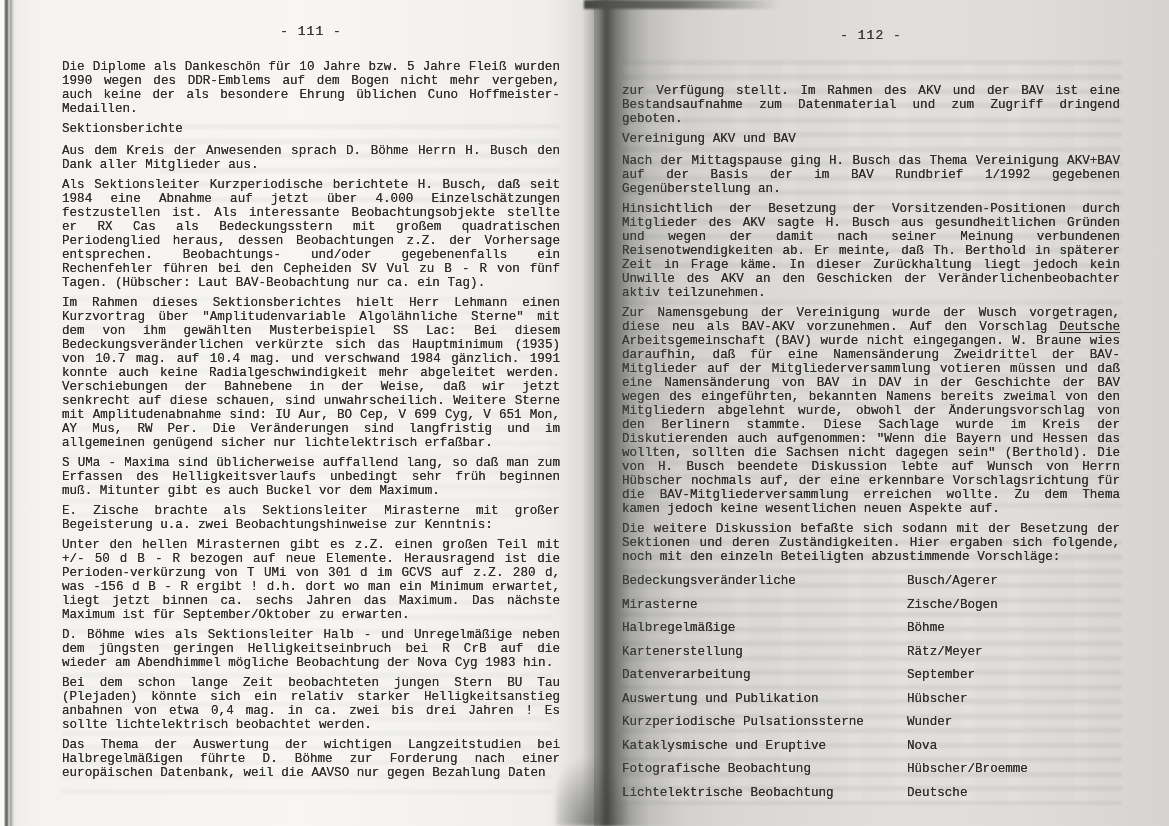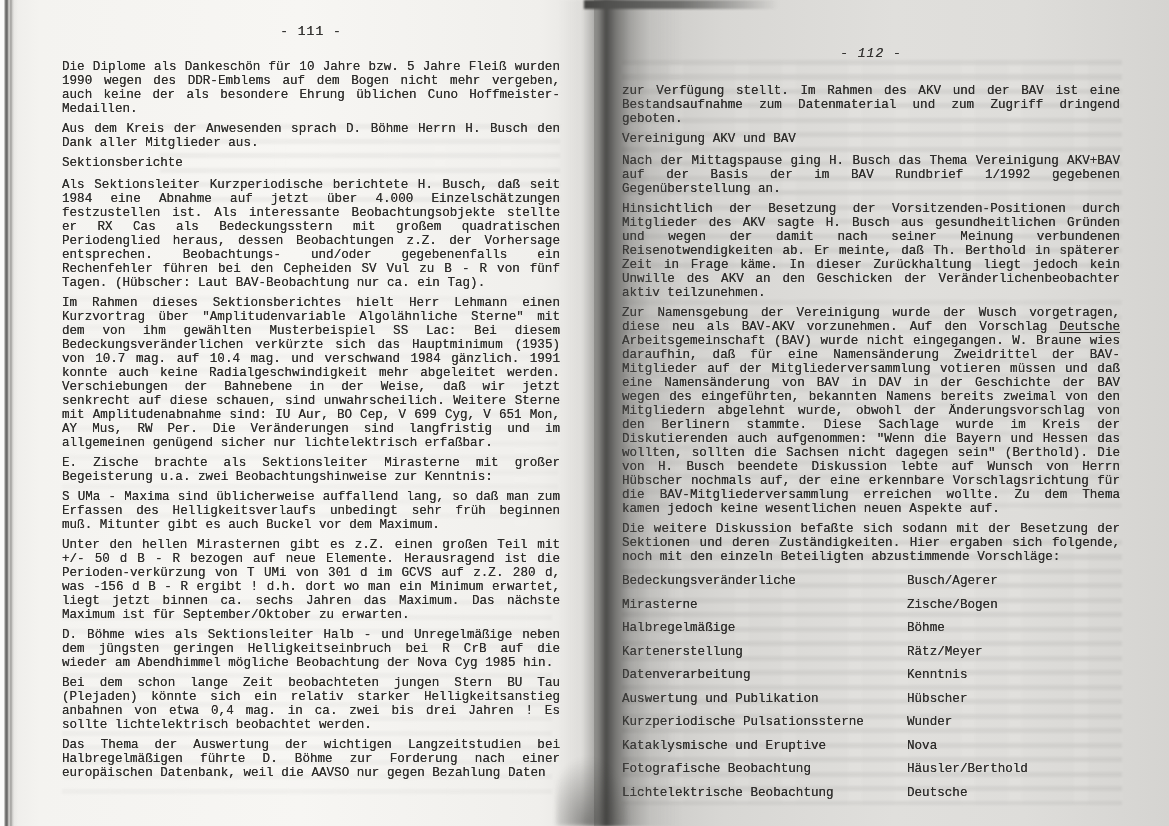--- a/index.html
+++ b/index.html
@@ -53,7 +53,7 @@
     text-shadow:0 0 0.6px rgba(52,51,49,0.85);
   }
   .page-left .pagenum{left:62px;top:24px;}
-  .page-right .pagenum{left:28px;top:46px;font-style:italic;}
+  .page-right .pagenum{left:28px;top:28px;}
   .content{
     position:absolute;width:498px;
     font-size:12.6px;line-height:14px;color:#2e2d2b;

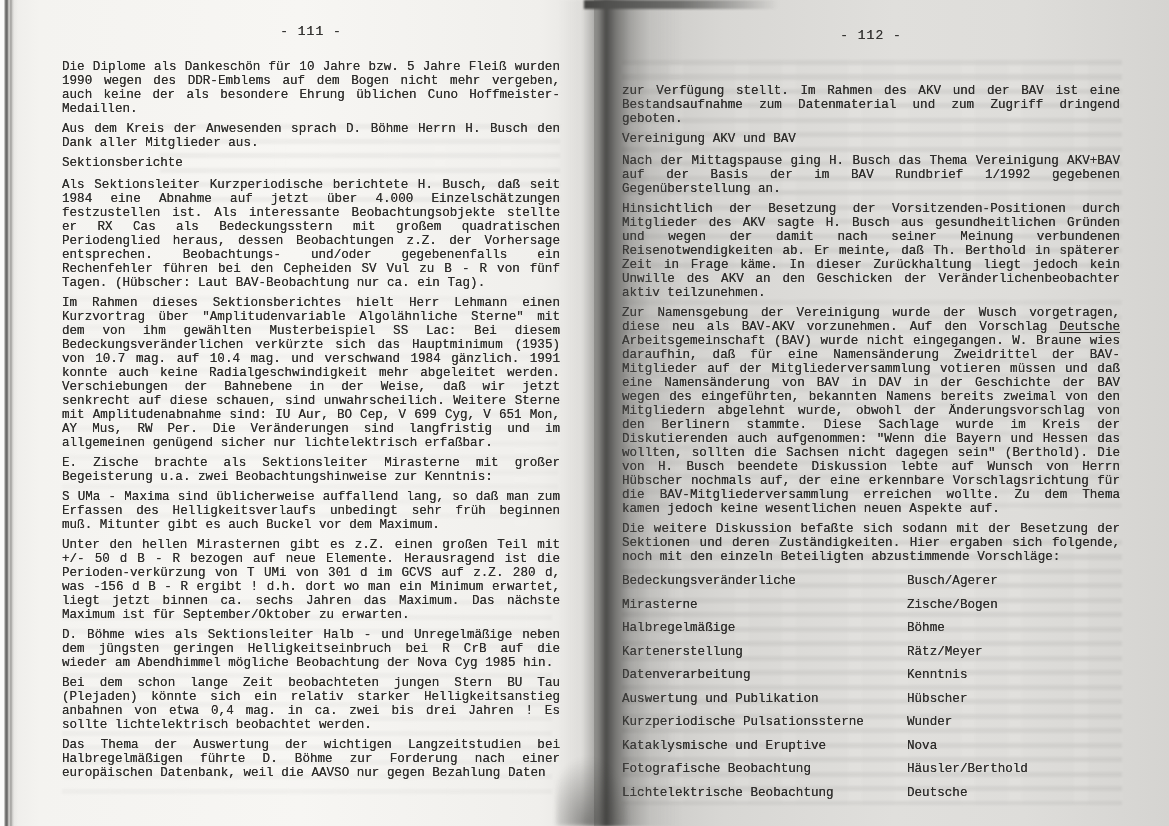--- a/index.html
+++ b/index.html
@@ -88,8 +88,8 @@
     <div class="pagenum">- 111 -</div>
     <div class="content">
       <p class="para">Die Diplome als Dankeschön für 10 Jahre bzw. 5 Jahre Fleiß wurden 1990 wegen des DDR-Emblems auf dem Bogen nicht mehr vergeben, auch keine der als besondere Ehrung üblichen Cuno Hoffmeister-Medaillen.</p>
+      <p class="para heading">Sektionsberichte</p>
       <p class="para">Aus dem Kreis der Anwesenden sprach D. Böhme Herrn H. Busch den Dank aller Mitglieder aus.</p>
-      <p class="para heading">Sektionsberichte</p>
       <p class="para">Als Sektionsleiter Kurzperiodische berichtete H. Busch, daß seit 1984 eine Abnahme auf jetzt über 4.000 Einzelschätzungen festzustellen ist. Als interessante Beobachtungsobjekte stellte er RX Cas als Bedeckungsstern mit großem quadratischen Periodenglied heraus, dessen Beobachtungen z.Z. der Vorhersage entsprechen. Beobachtungs- und/oder gegebenenfalls ein Rechenfehler führen bei den Cepheiden SV Vul zu B - R von fünf Tagen. (Hübscher: Laut BAV-Beobachtung nur ca. ein Tag).</p>
       <p class="para">Im Rahmen dieses Sektionsberichtes hielt Herr Lehmann einen Kurzvortrag über "Amplitudenvariable Algolähnliche Sterne" mit dem von ihm gewählten Musterbeispiel SS Lac: Bei diesem Bedeckungsveränderlichen verkürzte sich das Hauptminimum (1935) von 10.7 mag. auf 10.4 mag. und verschwand 1984 gänzlich. 1991 konnte auch keine Radialgeschwindigkeit mehr abgeleitet werden. Verschiebungen der Bahnebene in der Weise, daß wir jetzt senkrecht auf diese schauen, sind unwahrscheilich. Weitere Sterne mit Amplitudenabnahme sind: IU Aur, BO Cep, V 699 Cyg, V 651 Mon, AY Mus, RW Per. Die Veränderungen sind langfristig und im allgemeinen genügend sicher nur lichtelektrisch erfaßbar.</p>
       <p class="para">E. Zische brachte als Sektionsleiter Mirasterne mit großer Begeisterung u.a. zwei Beobachtungshinweise zur Kenntnis:</p>

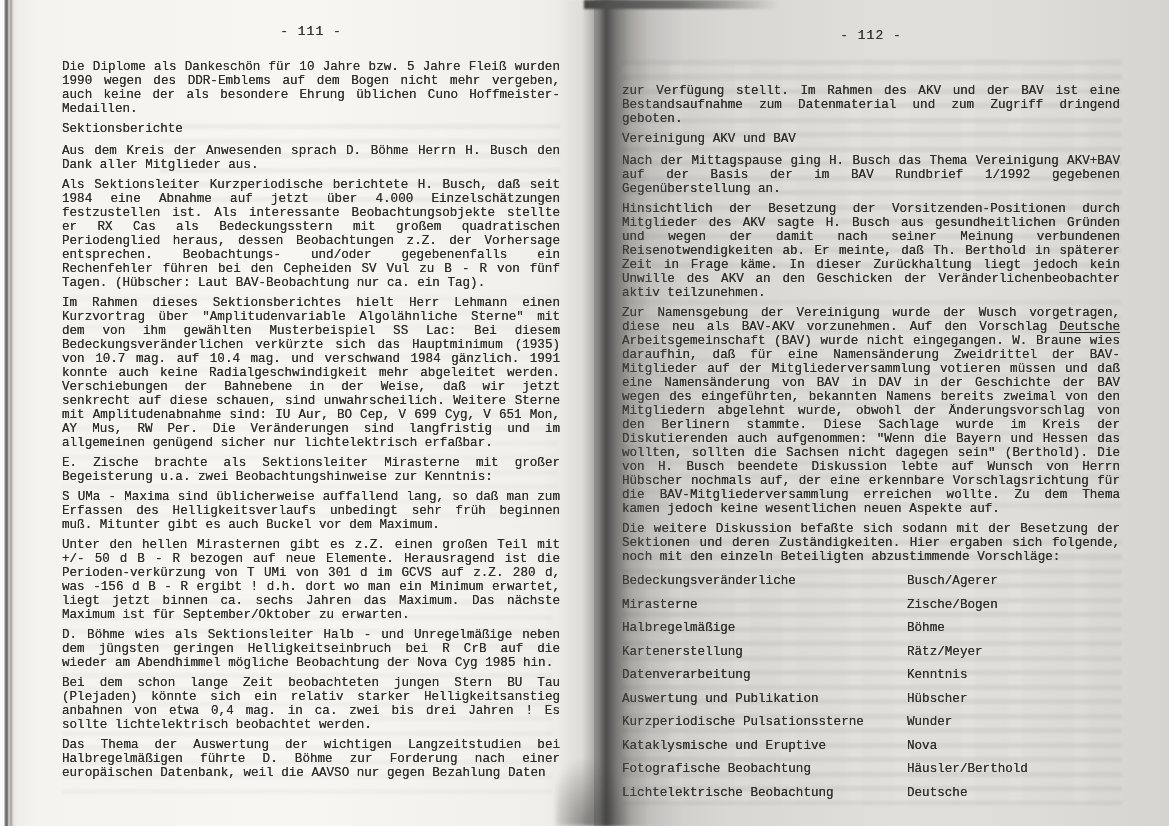--- a/index.html
+++ b/index.html
@@ -92,8 +92,8 @@
       <p class="para">Aus dem Kreis der Anwesenden sprach D. Böhme Herrn H. Busch den Dank aller Mitglieder aus.</p>
       <p class="para">Als Sektionsleiter Kurzperiodische berichtete H. Busch, daß seit 1984 eine Abnahme auf jetzt über 4.000 Einzelschätzungen festzustellen ist. Als interessante Beobachtungsobjekte stellte er RX Cas als Bedeckungsstern mit großem quadratischen Periodenglied heraus, dessen Beobachtungen z.Z. der Vorhersage entsprechen. Beobachtungs- und/oder gegebenenfalls ein Rechenfehler führen bei den Cepheiden SV Vul zu B - R von fünf Tagen. (Hübscher: Laut BAV-Beobachtung nur ca. ein Tag).</p>
       <p class="para">Im Rahmen dieses Sektionsberichtes hielt Herr Lehmann einen Kurzvortrag über "Amplitudenvariable Algolähnliche Sterne" mit dem von ihm gewählten Musterbeispiel SS Lac: Bei diesem Bedeckungsveränderlichen verkürzte sich das Hauptminimum (1935) von 10.7 mag. auf 10.4 mag. und verschwand 1984 gänzlich. 1991 konnte auch keine Radialgeschwindigkeit mehr abgeleitet werden. Verschiebungen der Bahnebene in der Weise, daß wir jetzt senkrecht auf diese schauen, sind unwahrscheilich. Weitere Sterne mit Amplitudenabnahme sind: IU Aur, BO Cep, V 699 Cyg, V 651 Mon, AY Mus, RW Per. Die Veränderungen sind langfristig und im allgemeinen genügend sicher nur lichtelektrisch erfaßbar.</p>
+      <p class="para">S UMa - Maxima sind üblicherweise auffallend lang, so daß man zum Erfassen des Helligkeitsverlaufs unbedingt sehr früh beginnen muß. Mitunter gibt es auch Buckel vor dem Maximum.</p>
       <p class="para">E. Zische brachte als Sektionsleiter Mirasterne mit großer Begeisterung u.a. zwei Beobachtungshinweise zur Kenntnis:</p>
-      <p class="para">S UMa - Maxima sind üblicherweise auffallend lang, so daß man zum Erfassen des Helligkeitsverlaufs unbedingt sehr früh beginnen muß. Mitunter gibt es auch Buckel vor dem Maximum.</p>
       <p class="para">Unter den hellen Mirasternen gibt es z.Z. einen großen Teil mit +/- 50 d B - R bezogen auf neue Elemente. Herausragend ist die Perioden-verkürzung von T UMi von 301 d im GCVS auf z.Z. 280 d, was -156 d B - R ergibt ! d.h. dort wo man ein Minimum erwartet, liegt jetzt binnen ca. sechs Jahren das Maximum. Das nächste Maximum ist für September/Oktober zu erwarten.</p>
       <p class="para">D. Böhme wies als Sektionsleiter Halb - und Unregelmäßige neben dem jüngsten geringen Helligkeitseinbruch bei R CrB auf die wieder am Abendhimmel mögliche Beobachtung der Nova Cyg 1985 hin.</p>
       <p class="para">Bei dem schon lange Zeit beobachteten jungen Stern BU Tau (Plejaden) könnte sich ein relativ starker Helligkeitsanstieg anbahnen von etwa 0,4 mag. in ca. zwei bis drei Jahren ! Es sollte lichtelektrisch beobachtet werden.</p>

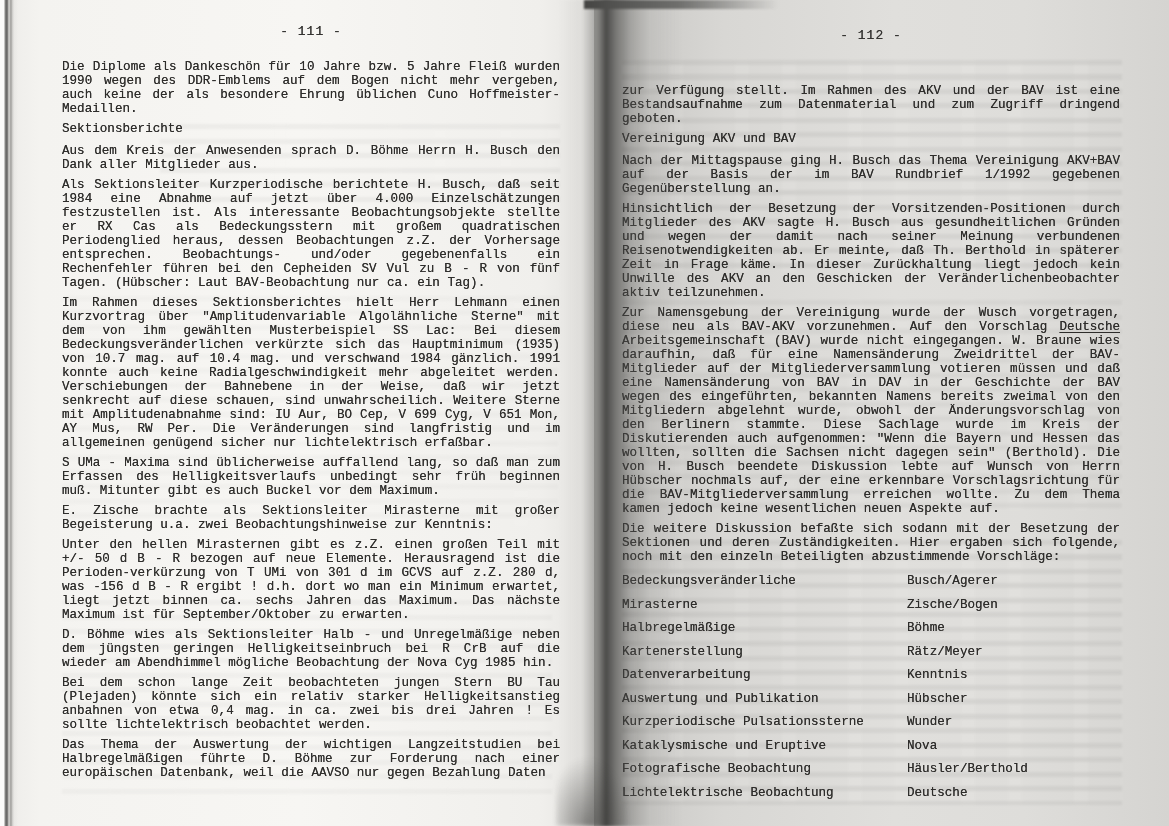--- a/index.html
+++ b/index.html
@@ -95,7 +95,7 @@
       <p class="para">S UMa - Maxima sind üblicherweise auffallend lang, so daß man zum Erfassen des Helligkeitsverlaufs unbedingt sehr früh beginnen muß. Mitunter gibt es auch Buckel vor dem Maximum.</p>
       <p class="para">E. Zische brachte als Sektionsleiter Mirasterne mit großer Begeisterung u.a. zwei Beobachtungshinweise zur Kenntnis:</p>
       <p class="para">Unter den hellen Mirasternen gibt es z.Z. einen großen Teil mit +/- 50 d B - R bezogen auf neue Elemente. Herausragend ist die Perioden-verkürzung von T UMi von 301 d im GCVS auf z.Z. 280 d, was -156 d B - R ergibt ! d.h. dort wo man ein Minimum erwartet, liegt jetzt binnen ca. sechs Jahren das Maximum. Das nächste Maximum ist für September/Oktober zu erwarten.</p>
-      <p class="para">D. Böhme wies als Sektionsleiter Halb - und Unregelmäßige neben dem jüngsten geringen Helligkeitseinbruch bei R CrB auf die wieder am Abendhimmel mögliche Beobachtung der Nova Cyg 1985 hin.</p>
+      <p class="para">D. Böhme wies als Sektionsleiter Halb - und Unregelmäßige neben dem jüngsten geringen Helligkeitseinbruch bei R CrB auf die wieder am Abendhimmel mögliche Beobachtung der Nova Cyg 1983 hin.</p>
       <p class="para">Bei dem schon lange Zeit beobachteten jungen Stern BU Tau (Plejaden) könnte sich ein relativ starker Helligkeitsanstieg anbahnen von etwa 0,4 mag. in ca. zwei bis drei Jahren ! Es sollte lichtelektrisch beobachtet werden.</p>
       <p class="para">Das Thema der Auswertung der wichtigen Langzeitstudien bei Halbregelmäßigen führte D. Böhme zur Forderung nach einer europäischen Datenbank, weil die AAVSO nur gegen Bezahlung Daten</p>
     </div>

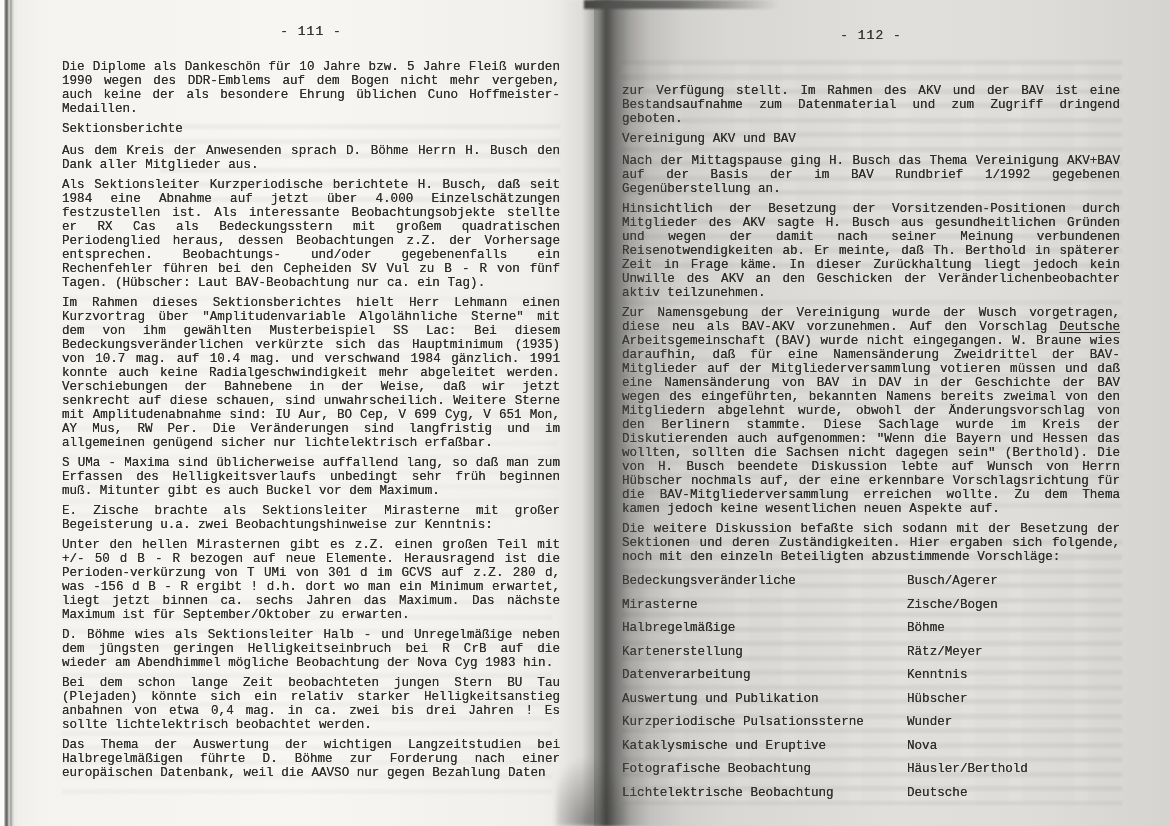--- a/index.html
+++ b/index.html
@@ -133,7 +133,7 @@
           </div>
         <div class="row">
             <span class="sec">Datenverarbeitung</span>
-            <span class="per">Kenntnis</span>
+            <span class="per">September</span>
           </div>
         <div class="row">
             <span class="sec">Auswertung und Publikation</span>

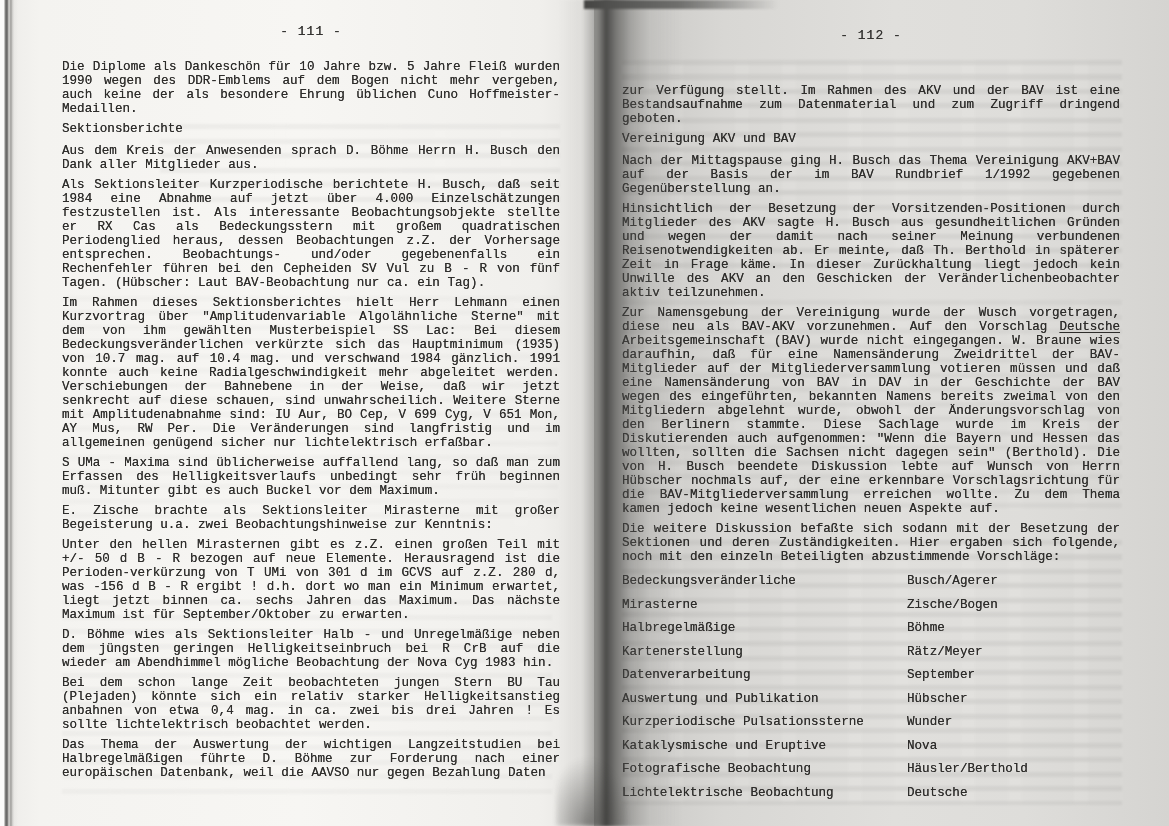--- a/index.html
+++ b/index.html
@@ -149,7 +149,7 @@
           </div>
         <div class="row">
             <span class="sec">Fotografische Beobachtung</span>
-            <span class="per">Häusler/Berthold</span>
+            <span class="per">Hübscher/Broemme</span>
           </div>
         <div class="row">
             <span class="sec">Lichtelektrische Beobachtung</span>

